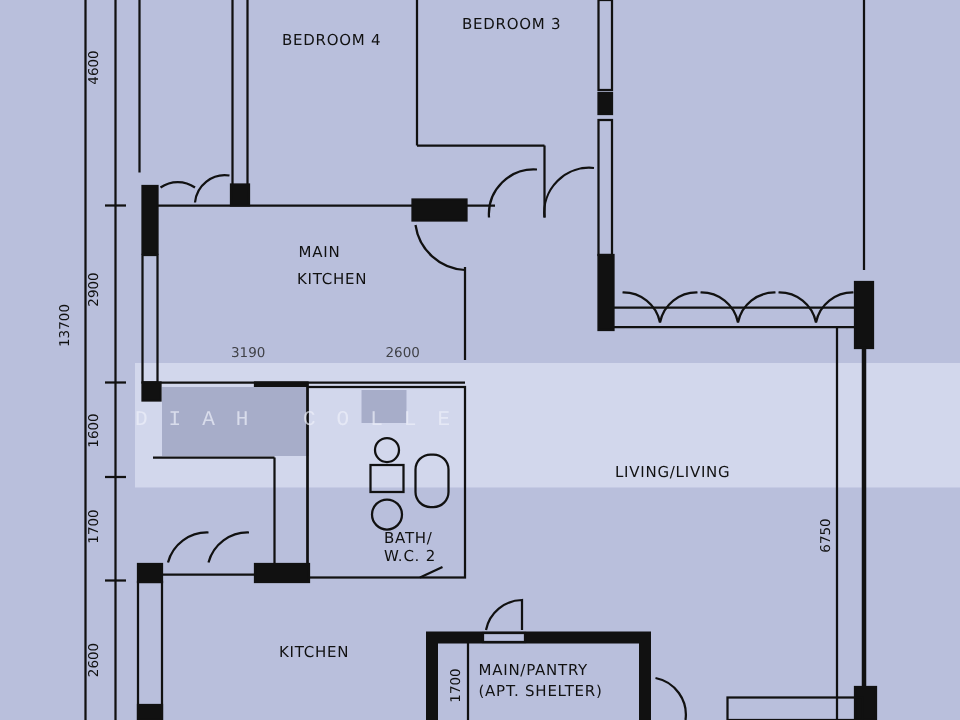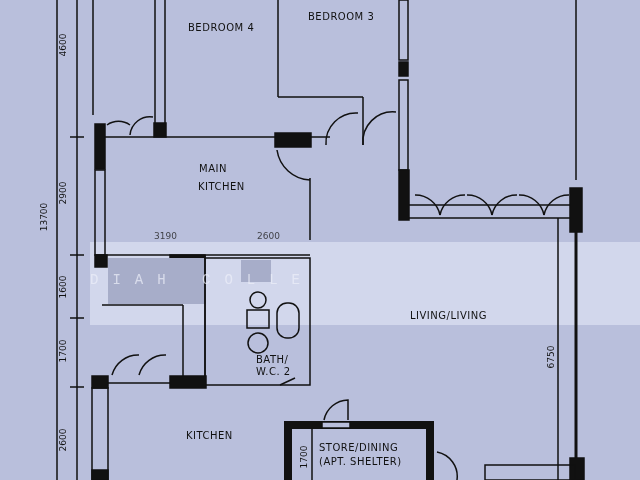--- a/index.html
+++ b/index.html
@@ -127,7 +127,7 @@
 <div class="lbl" style="left:256px;top:354px;">BATH/</div>
 <div class="lbl" style="left:256px;top:366px;">W.C. 2</div>
 <div class="lbl" style="left:186px;top:430px;">KITCHEN</div>
-<div class="lbl" style="left:319px;top:442px;">STORE/DINING</div>
+<div class="lbl" style="left:319px;top:442px;">MAIN/PANTRY</div>
 <div class="lbl" style="left:319px;top:456px;">(APT. SHELTER)</div>
 
 <div class="dim" style="left:52px;top:40px;">4600</div>

